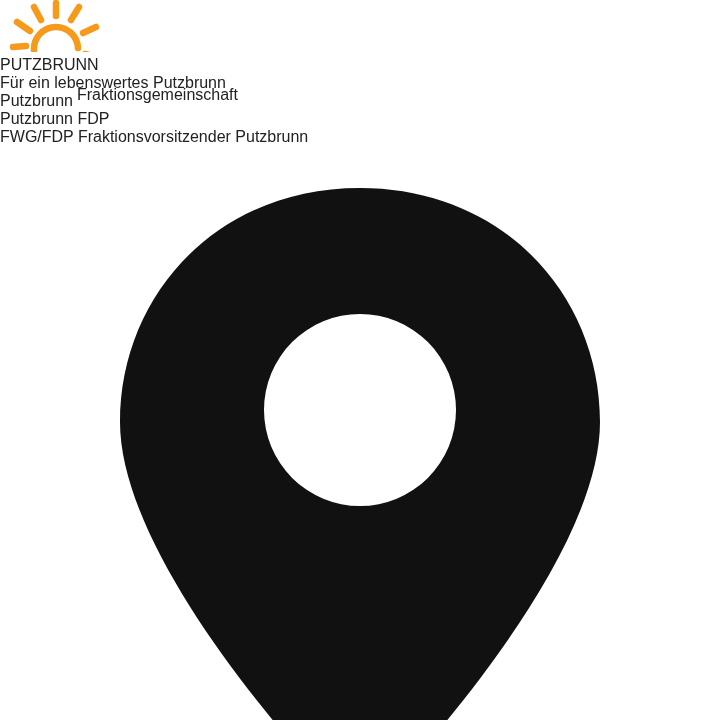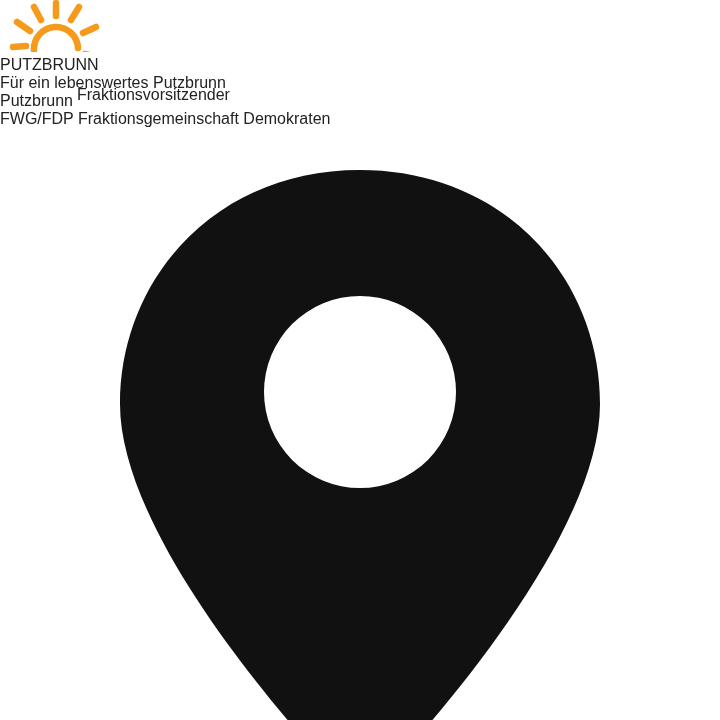--- a/index.html
+++ b/index.html
@@ -40,7 +40,7 @@
 
   
   <div class="banner">
-    <div class="banner-text">Fraktionsvorsitzender</div>
+    <div class="banner-text">Fraktionsgemeinschaft</div>
   </div>
 
   

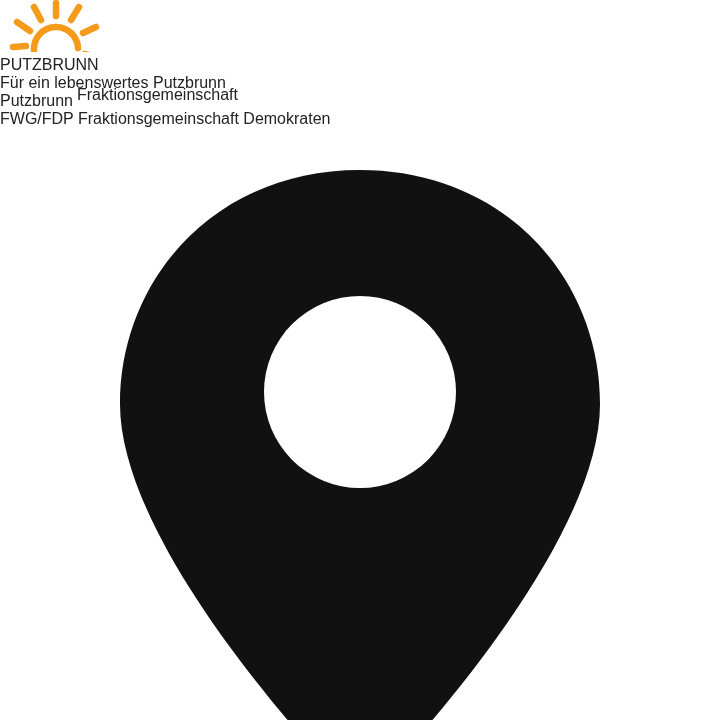--- a/index.html
+++ b/index.html
@@ -63,6 +63,10 @@
   <div class="fdp-name">
     <div>Putzbrunn</div>
   </div>
+  <div class="fdp-box">
+    <span class="fdp-box-small">Putzbrunn</span>
+    <span class="fdp-box-big">FDP</span>
+  </div>
 
   
   <div class="sender">

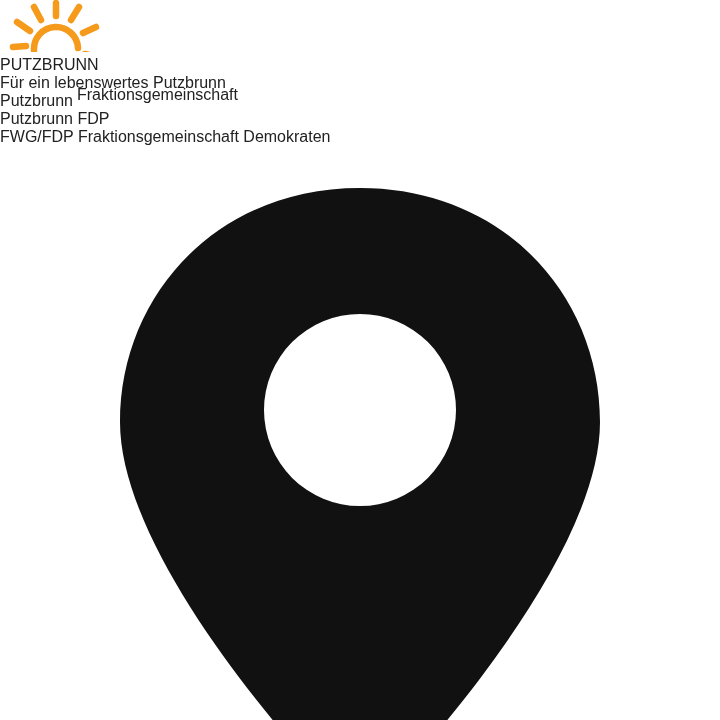--- a/index.html
+++ b/index.html
@@ -70,7 +70,7 @@
 
   
   <div class="sender">
-    <div class="sender-header">FWG/FDP Fraktionsgemeinschaft Demokraten</div>
+    <div class="sender-header">FWG/FDP Fraktionsvorsitzender Putzbrunn</div>
     <div class="srow">
       <svg class="sicon" viewBox="0 0 12 12">
         <path d="M6 0.7 C3.6 0.7 2 2.5 2 4.6 C2 7.2 6 11.2 6 11.2 C6 11.2 10 7.2 10 4.6 C10 2.5 8.4 0.7 6 0.7 Z M6 6 A1.6 1.6 0 1 1 6 2.8 A1.6 1.6 0 1 1 6 6 Z" fill="#111" fill-rule="evenodd"></path>

